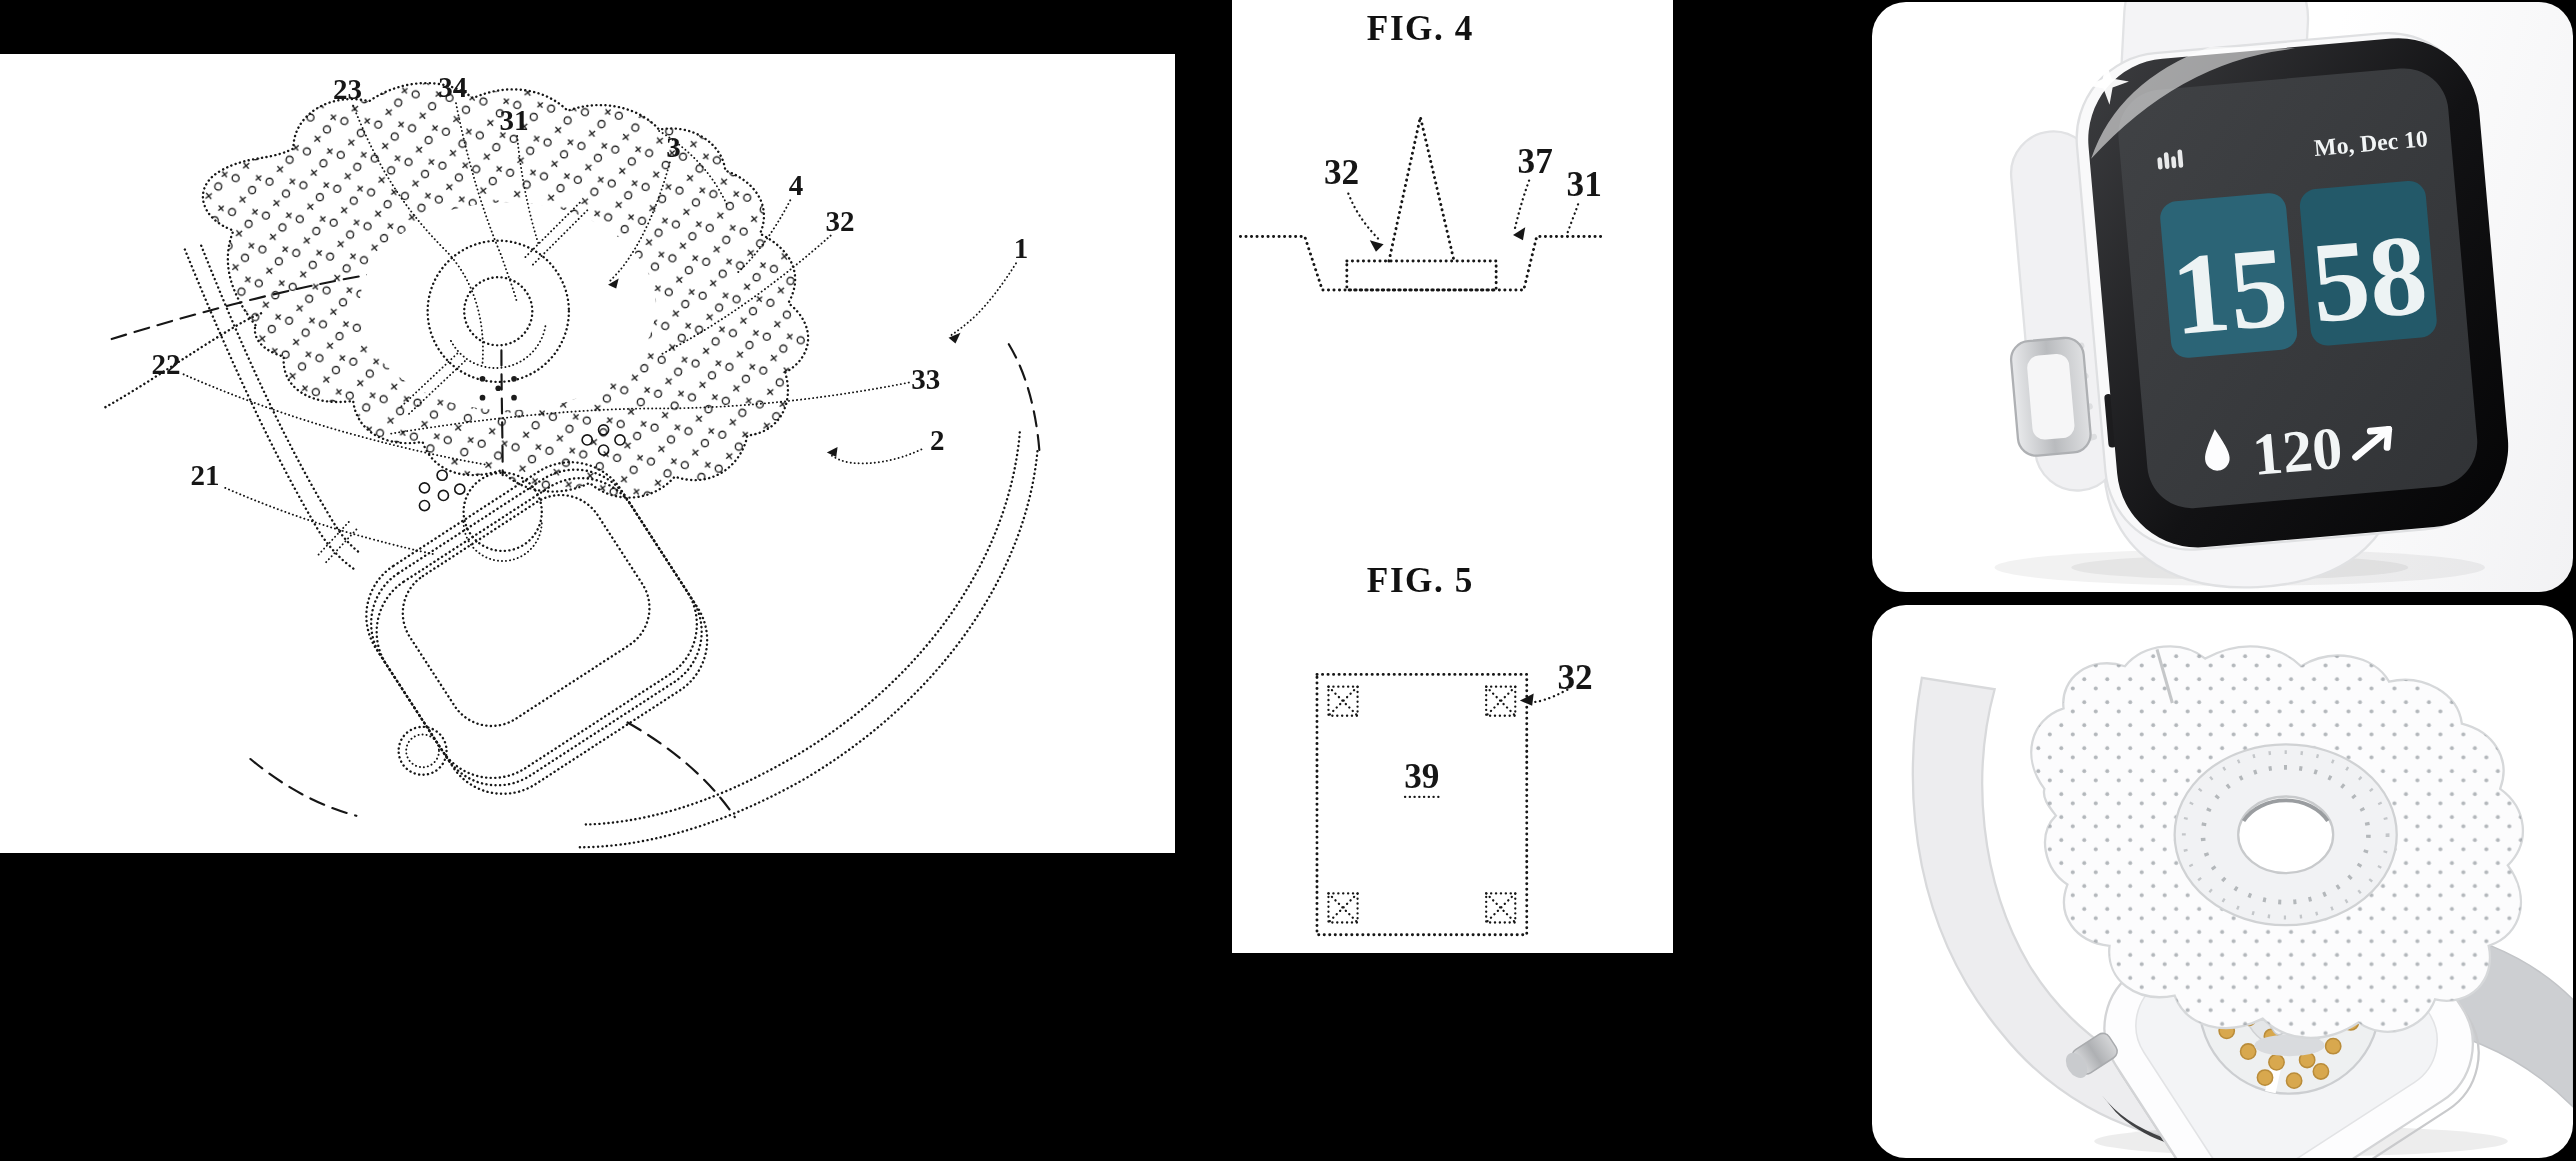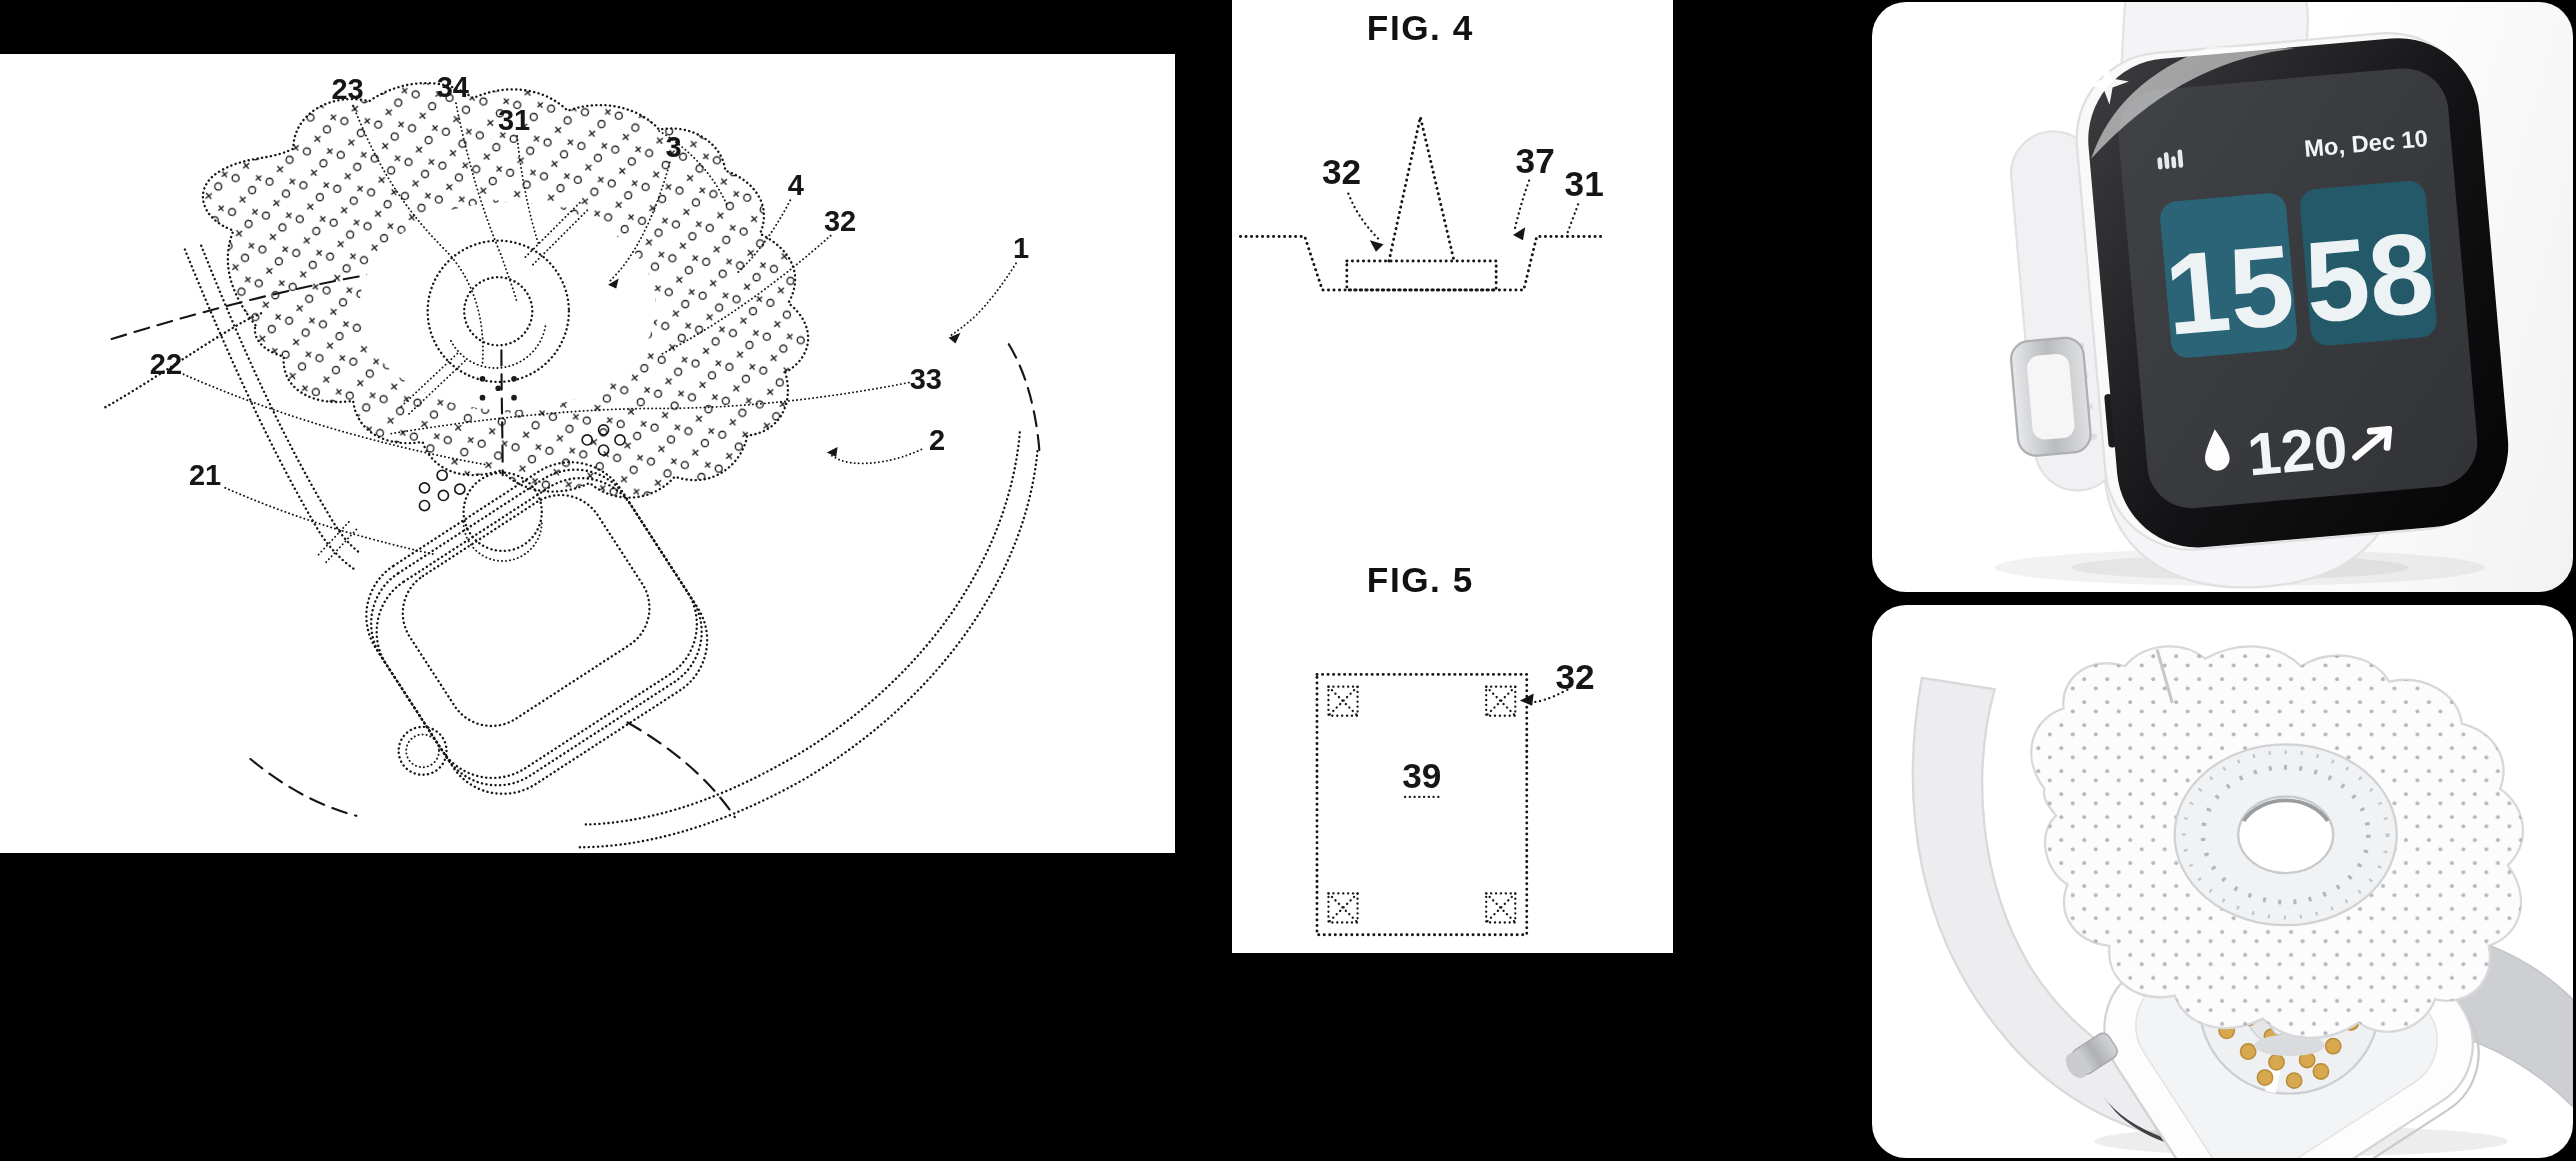--- a/index.html
+++ b/index.html
@@ -5,7 +5,7 @@
   html,body{margin:0;padding:0;background:#000;}
   .canvas{position:relative;width:2576px;height:1161px;background:#000;overflow:hidden;
           font-family:"Liberation Sans",sans-serif;}
-  .panel{position:absolute;background:#fff;}
+  .panel{position:absolute;background:#fff;font-family:Liberation Serif, serif;}
   #panel-fig1{left:0;top:54px;width:1175px;height:799px;}
   #panel-fig45{left:1232px;top:0;width:441px;height:953px;}
   #panel-watch{left:1872px;top:2.3px;width:701px;height:590px;border-radius:34px;

